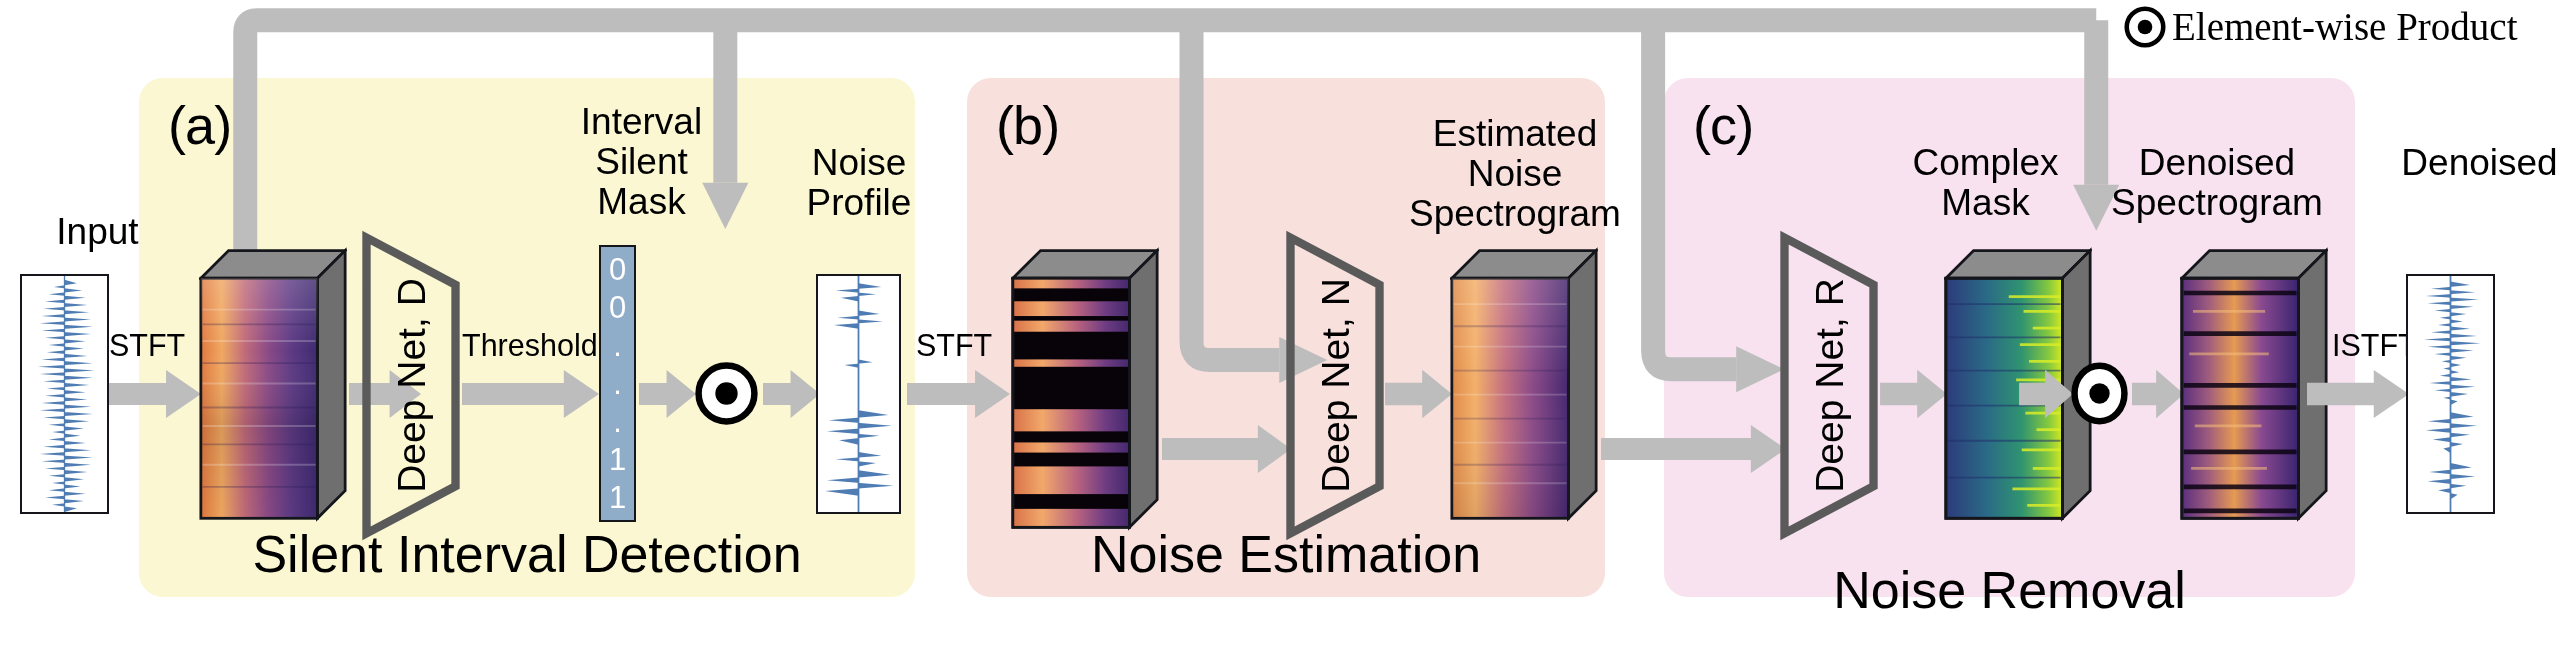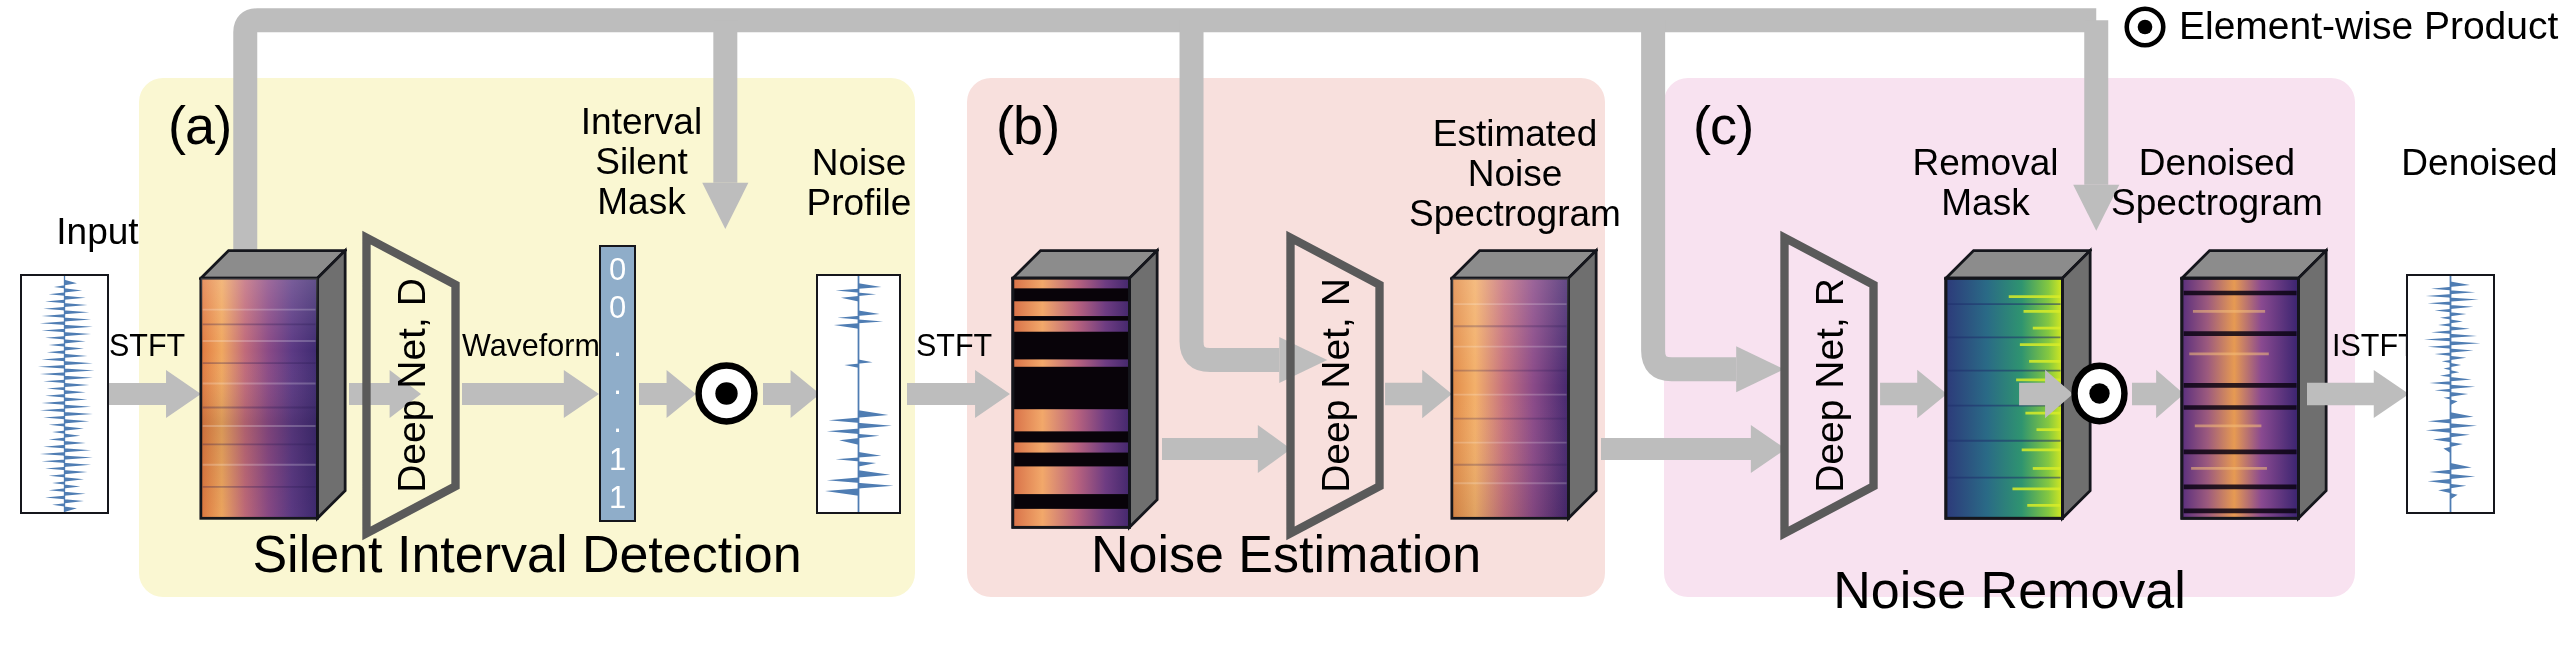--- a/index.html
+++ b/index.html
@@ -123,7 +123,9 @@
   .legend {
     position: absolute;
     display: flex;
-    gap: 13px;
+    align-items: center;
+    gap: 6px;
+    font-family: Liberation Serif, serif;
   }
   .legend-text {
     font-size: 39px;

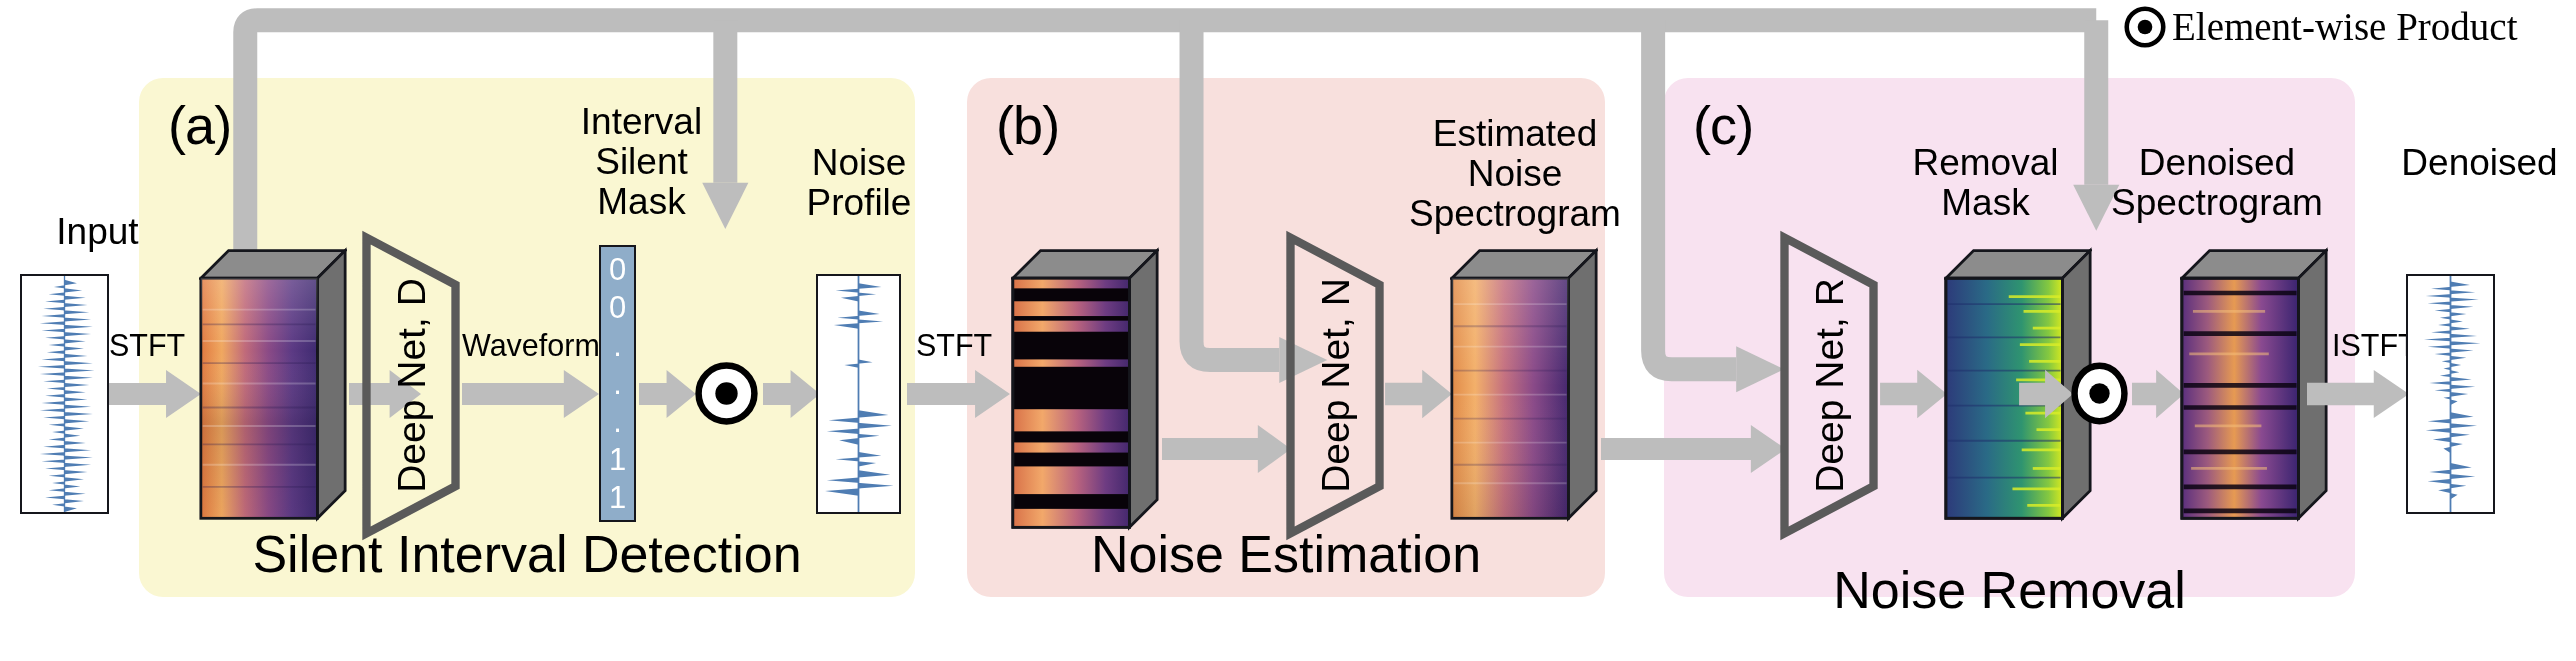--- a/index.html
+++ b/index.html
@@ -432,7 +432,7 @@
   </div>
 
   <div class="cap multi" style="left:1870px; top:143px; width:231px; text-align:center;">
-    <div>Removal</div>
+    <div>Complex</div>
     <div>Mask</div>
   </div>
   <div class="block3d" style="left:1944px; top:245px; width:148px; height:277px;">

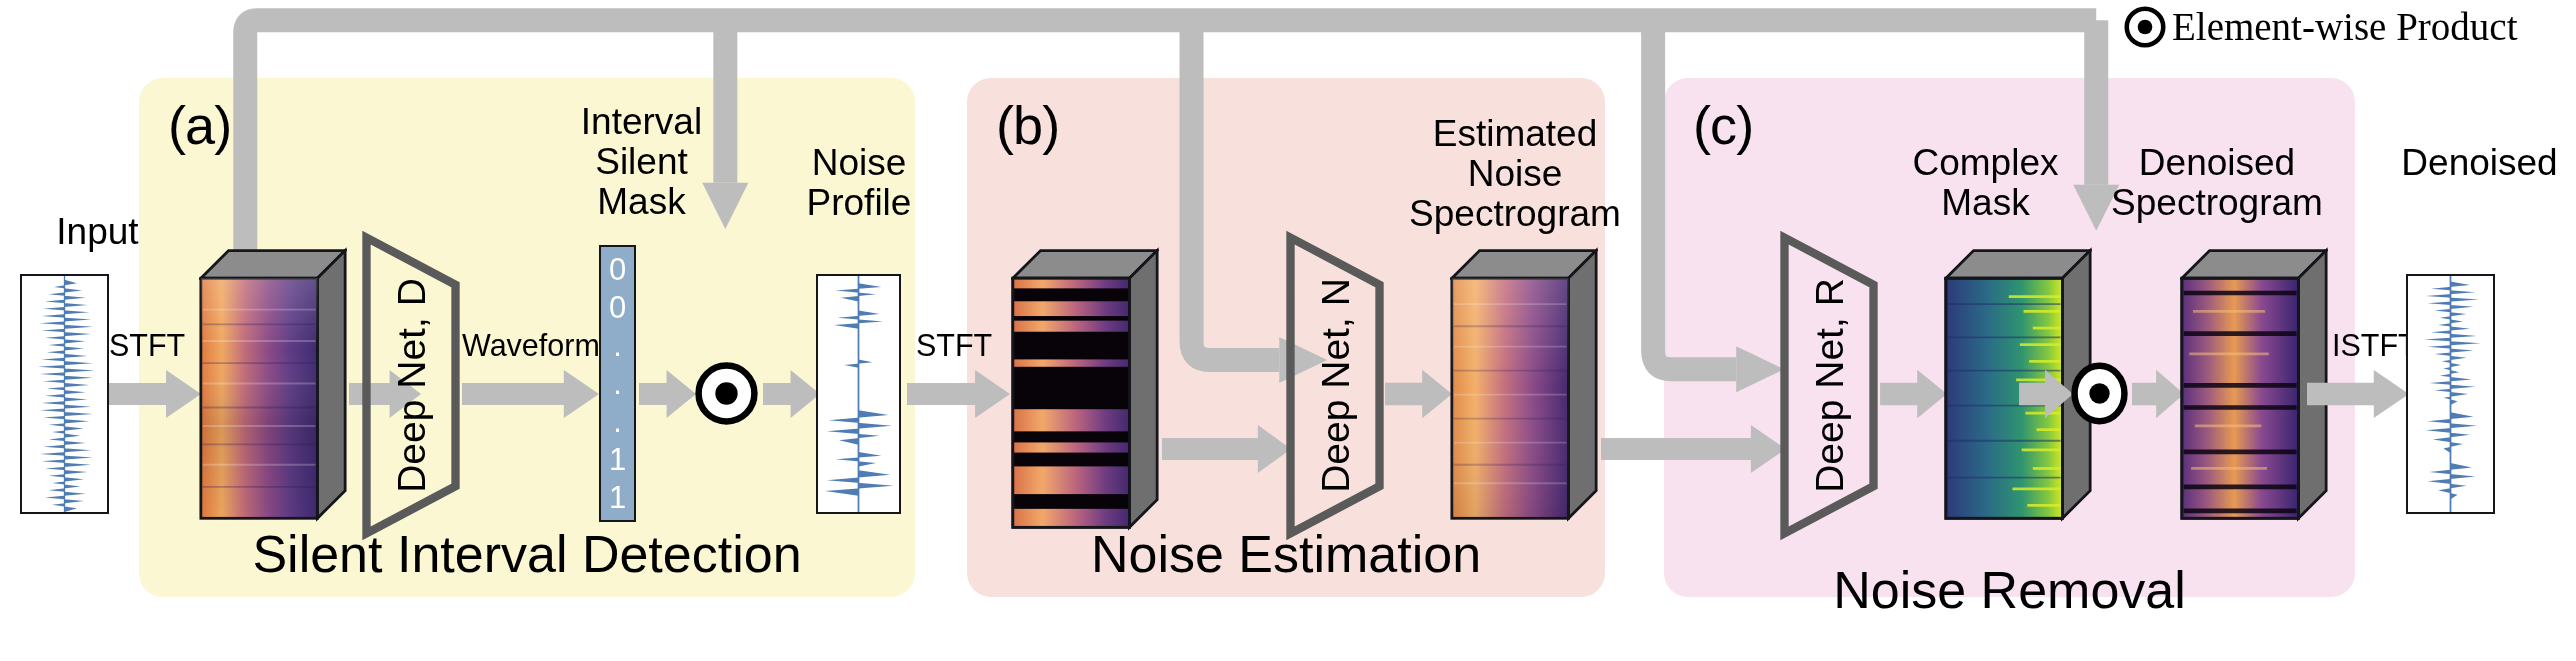--- a/index.html
+++ b/index.html
@@ -254,7 +254,7 @@
     </div>
   </div>
 
-  <div class="smalllabel" style="left:462px; top:330px;">Waveform</div>
+  <div class="smalllabel" style="left:462px; top:330px;">Threshold</div>
   <div class="arrow" style="left:462px; top:368px; width:137px; height:52px;">
     <svg viewBox="0 0 148 56">
         <polygon fill="#bdbdbd" points="0,16 110,16 110,2 148,28 110,54 110,40 0,40"></polygon>

